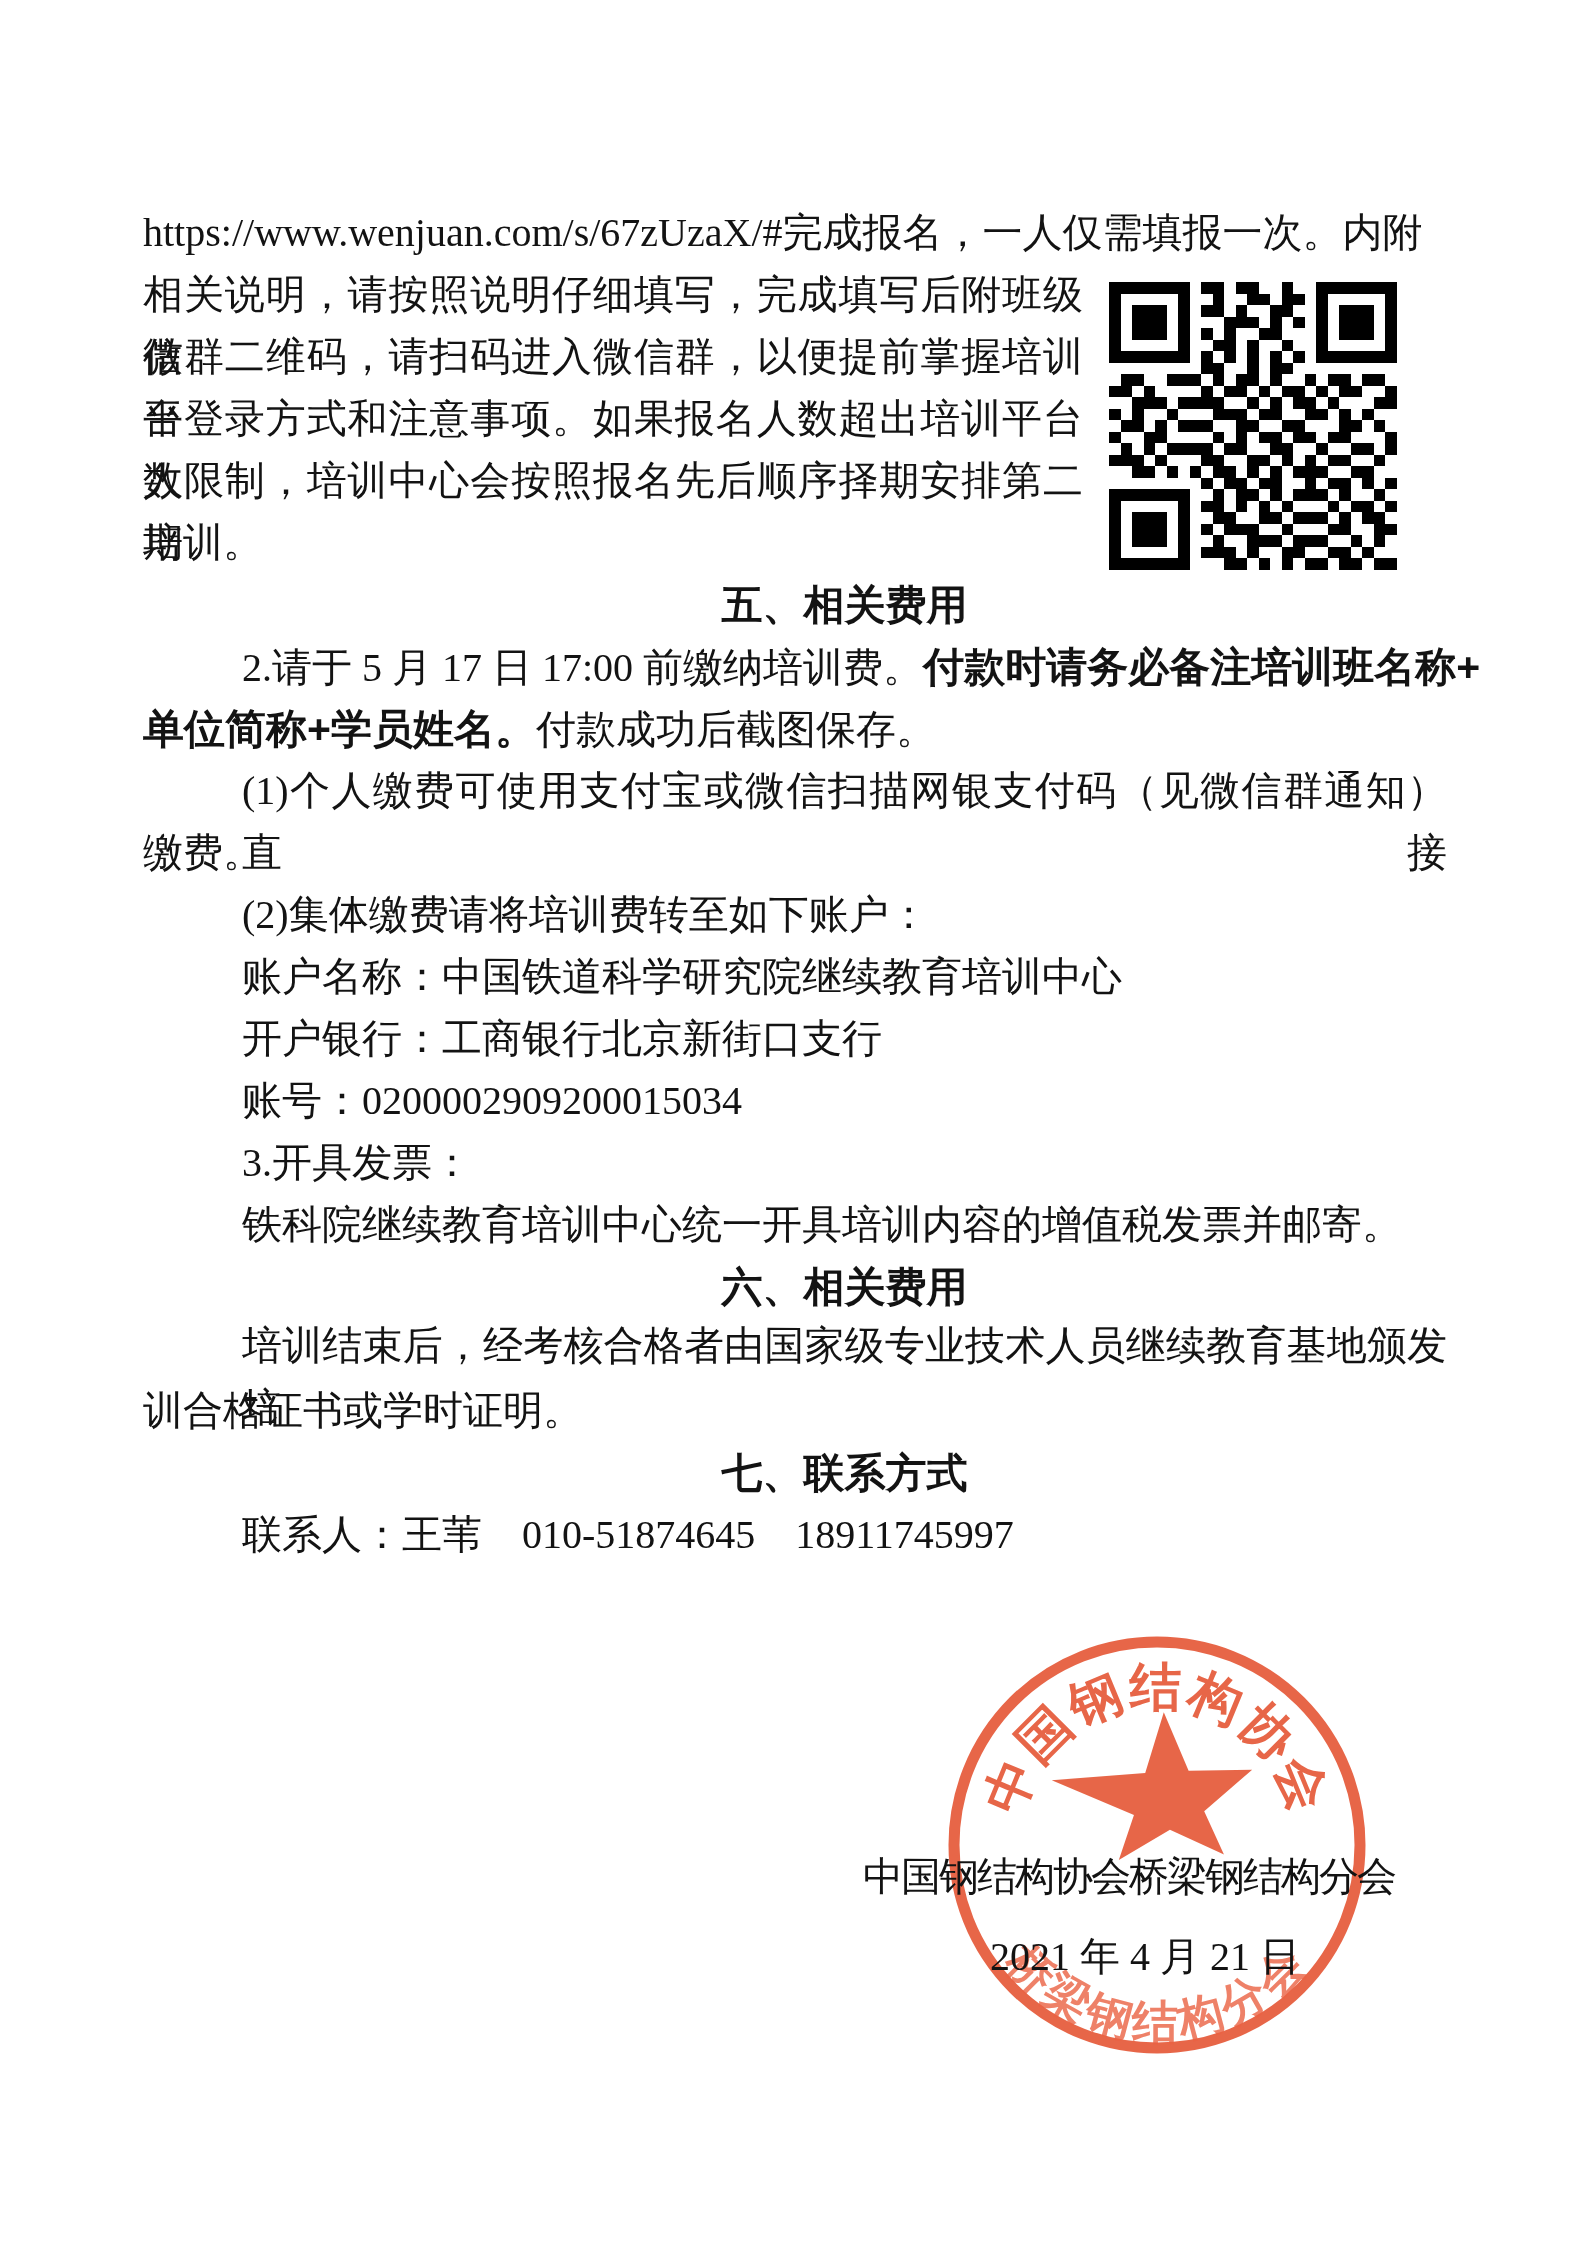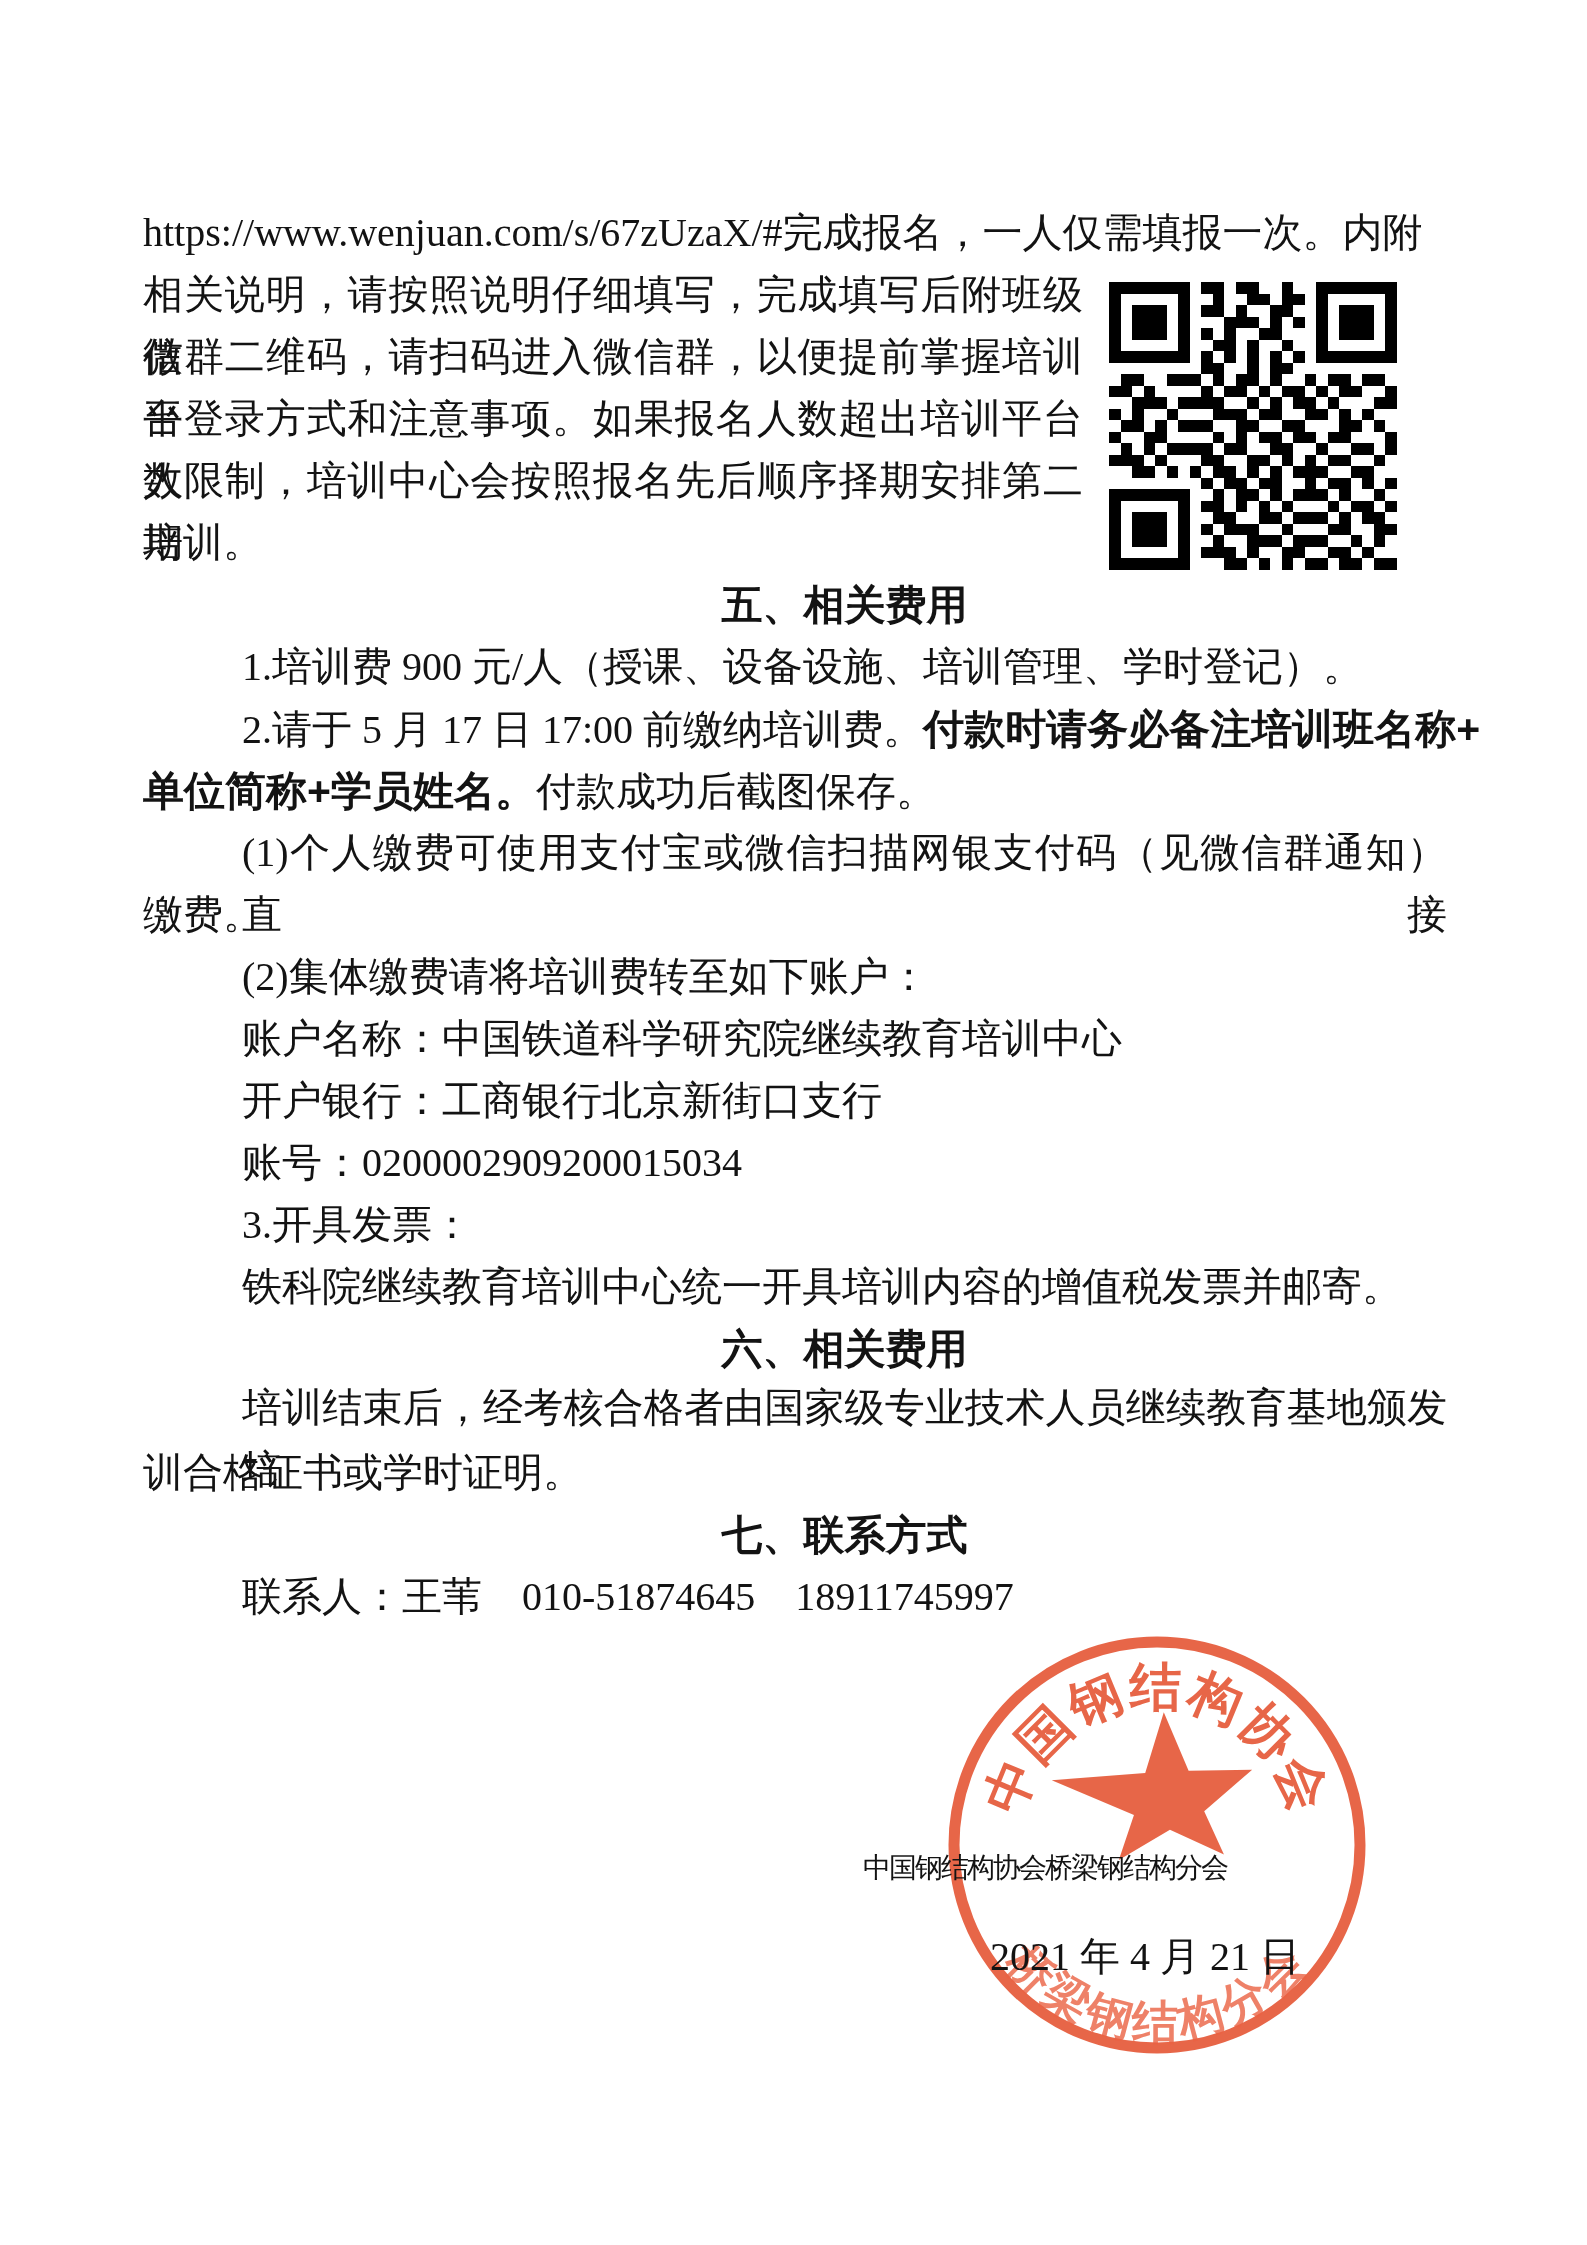--- a/index.html
+++ b/index.html
@@ -88,7 +88,6 @@
       <div class="line w"><span>数限制，培训中心会按照报名先后顺序择期安排第二期</span></div>
       <div class="line p"><span>培训。</span></div>
       <div class="line h" style="padding-left: 99px;"><span class="bd">五、相关费用</span></div>
-      <div class="line p" style="padding-left: 99px;"><span>1.培训费 900 元/人（授课、设备设施、培训管理、学时登记）。</span></div>
       <div class="line p" style="padding-left: 99px;"><span>2.请于 5 月 17 日 17:00 前缴纳培训费。</span><span class="bd">付款时请务必备注培训班名称+</span></div>
       <div class="line p"><span class="bd">单位简称+学员姓名。</span><span>付款成功后截图保存。</span></div>
       <div class="line j" style="padding-left: 99px;"><span>(1)个人缴费可使用支付宝或微信扫描网银支付码（见微信群通知）直接</span></div>

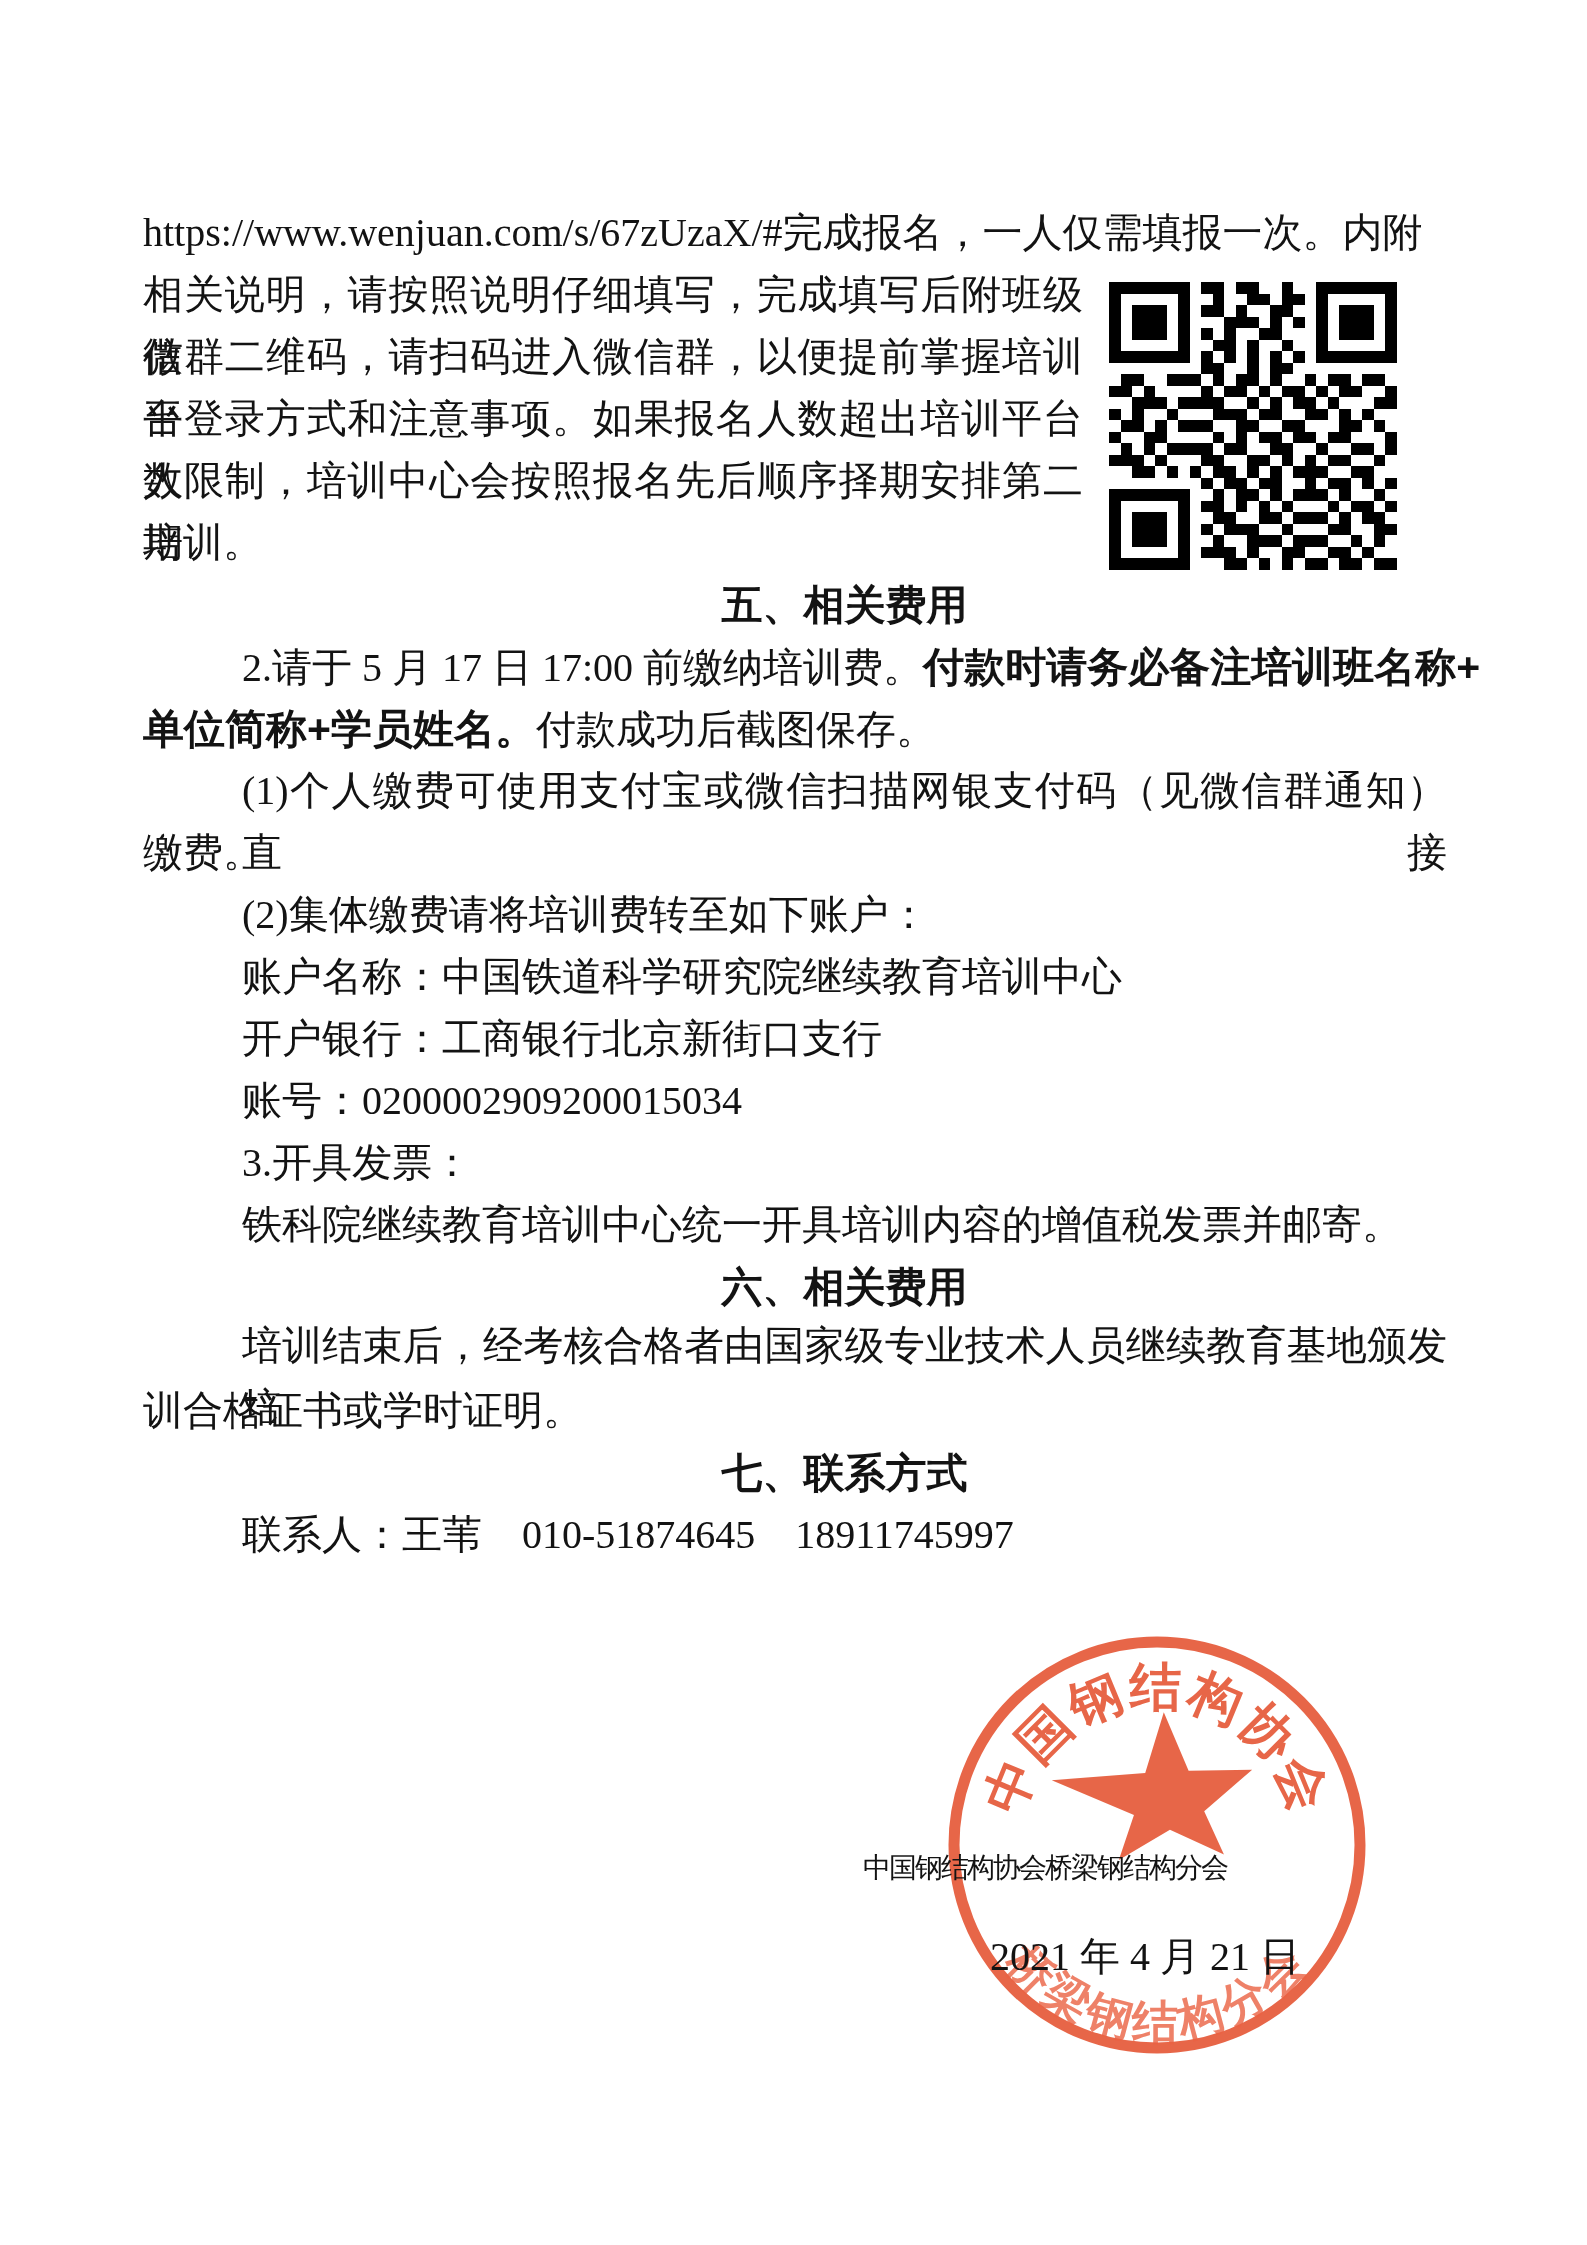--- a/index.html
+++ b/index.html
@@ -62,7 +62,7 @@
   .sig-org{
     position:absolute;
     left:863px;top:1849px;
-    font-size:28px;
+    font-size:40px;
     letter-spacing:-2px;
     white-space:pre;
     color:#131313;

